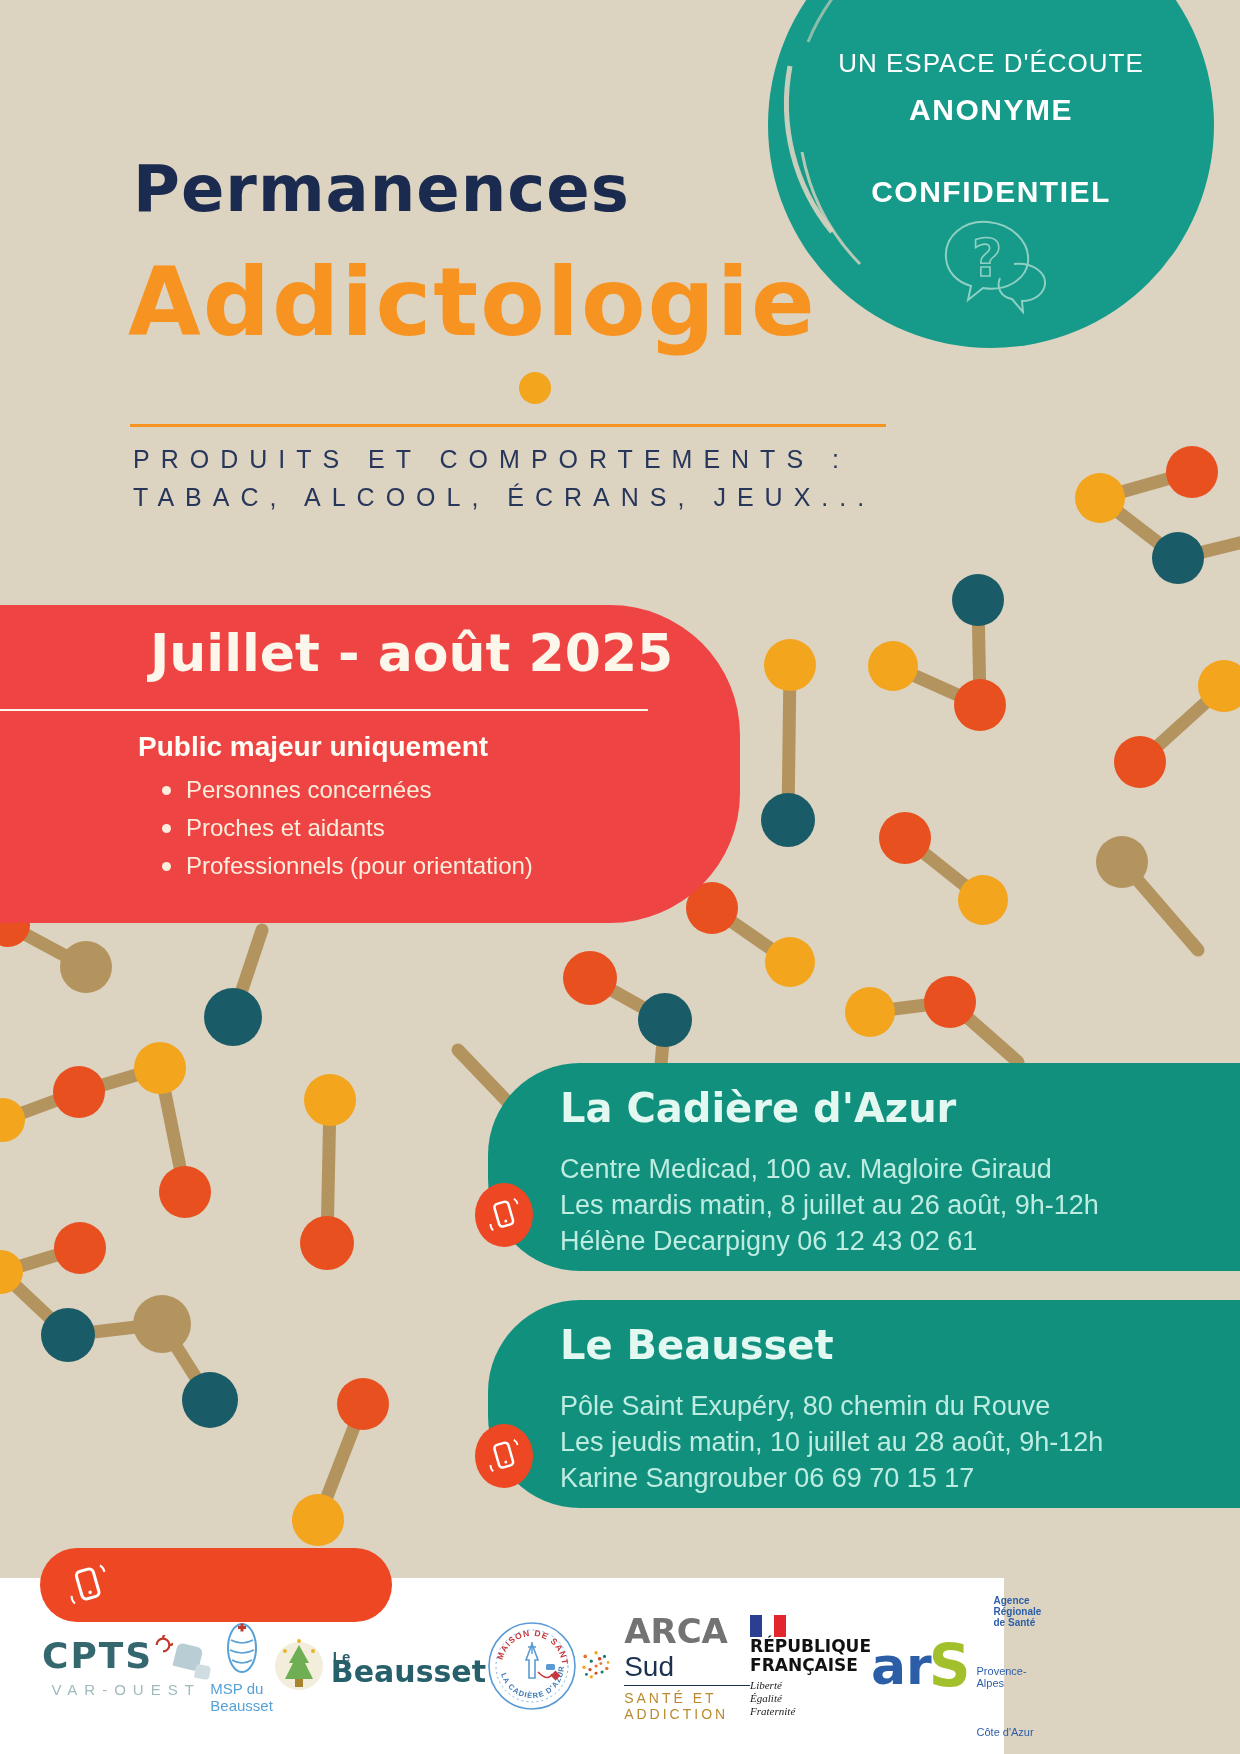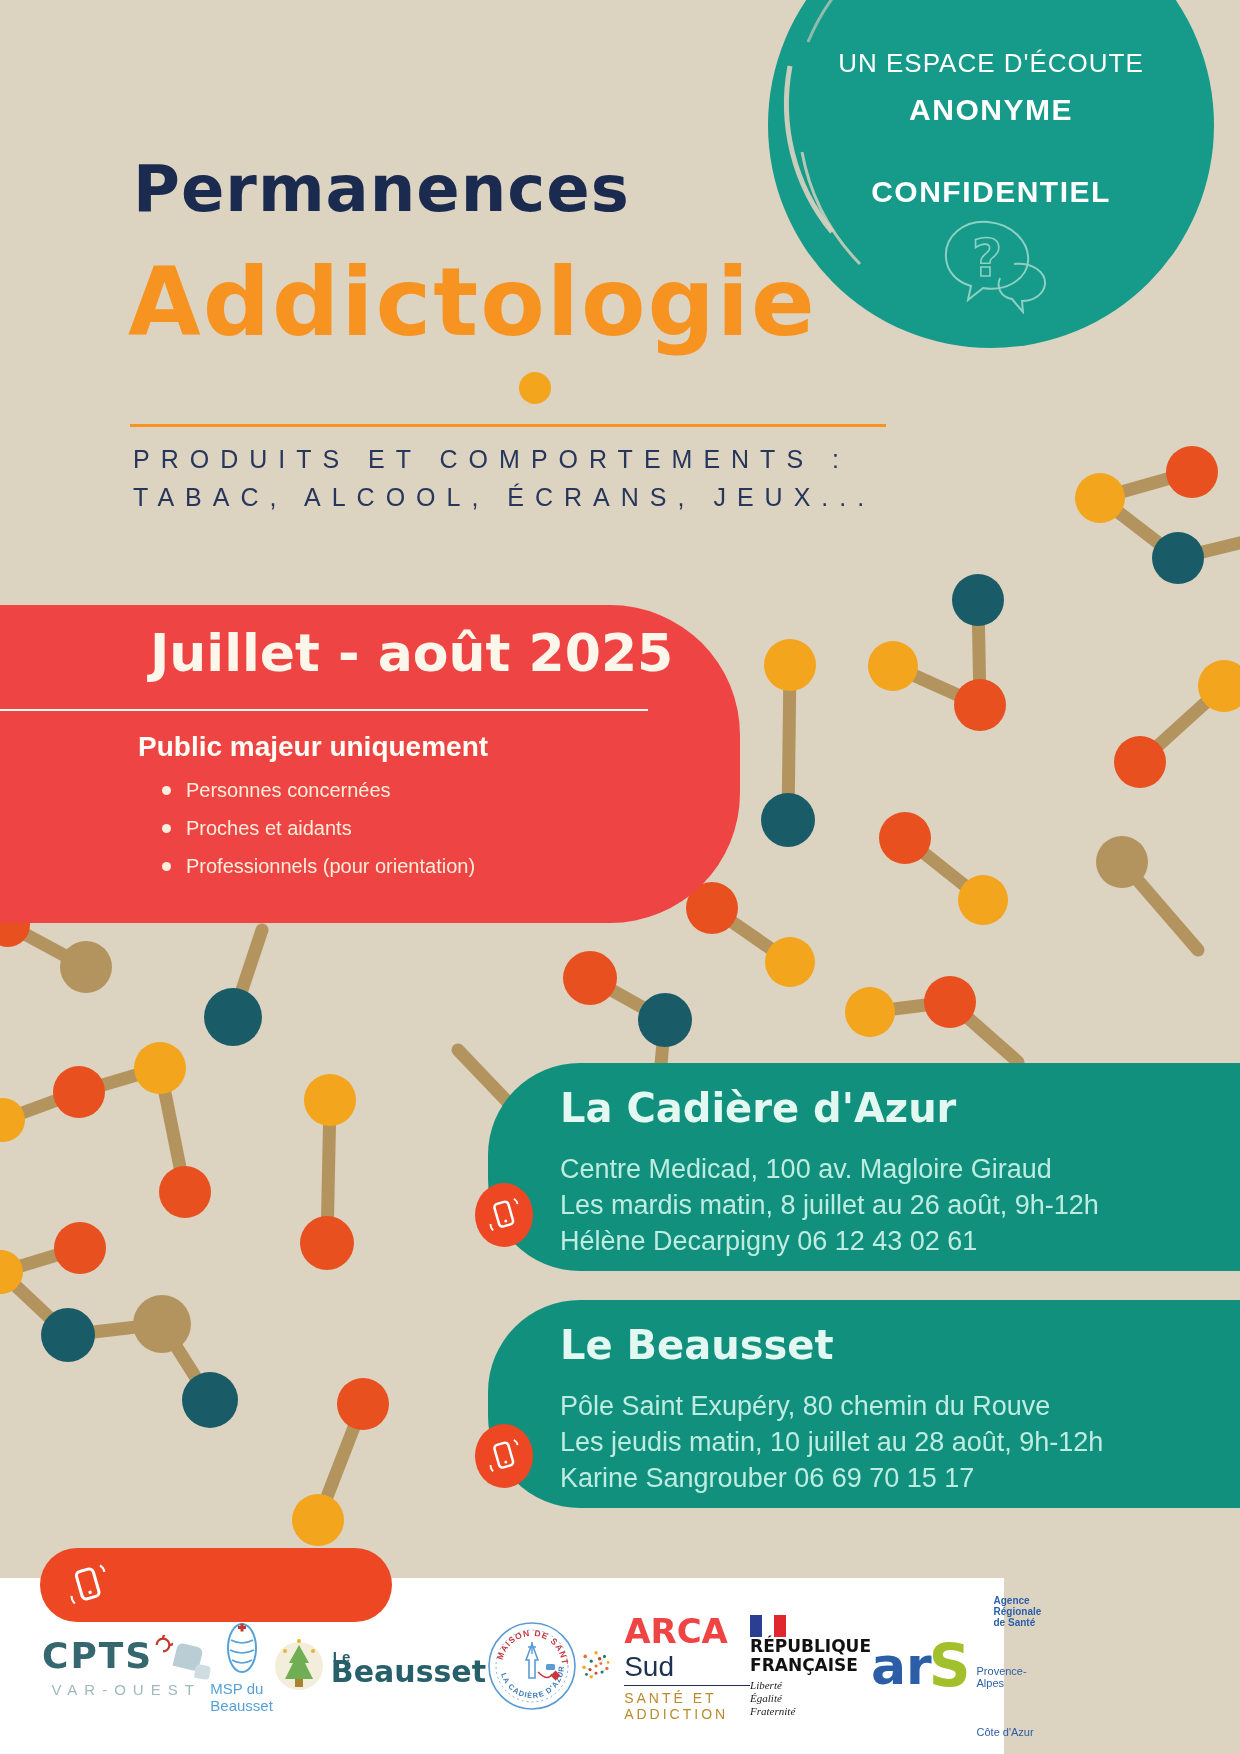--- a/index.html
+++ b/index.html
@@ -38,7 +38,7 @@
   .period .rule{position:absolute;left:0;top:104px;width:648px;height:2px;background:#fdf6ea;}
   .period .aud{position:absolute;left:138px;top:126px;font-size:28px;font-weight:700;color:#fffdf6;}
   .period ul{position:absolute;left:156px;top:166px;margin:0;padding:0;list-style:none;}
-  .period li{font-size:20px;color:#fbeedd;line-height:38px;padding-left:30px;position:relative;}
+  .period li{font-size:24px;color:#fbeedd;line-height:38px;padding-left:30px;position:relative;}
   .period li::before{content:"";position:absolute;left:6px;top:15px;width:9px;height:9px;
           border-radius:50%;background:#fbeedd;}
 

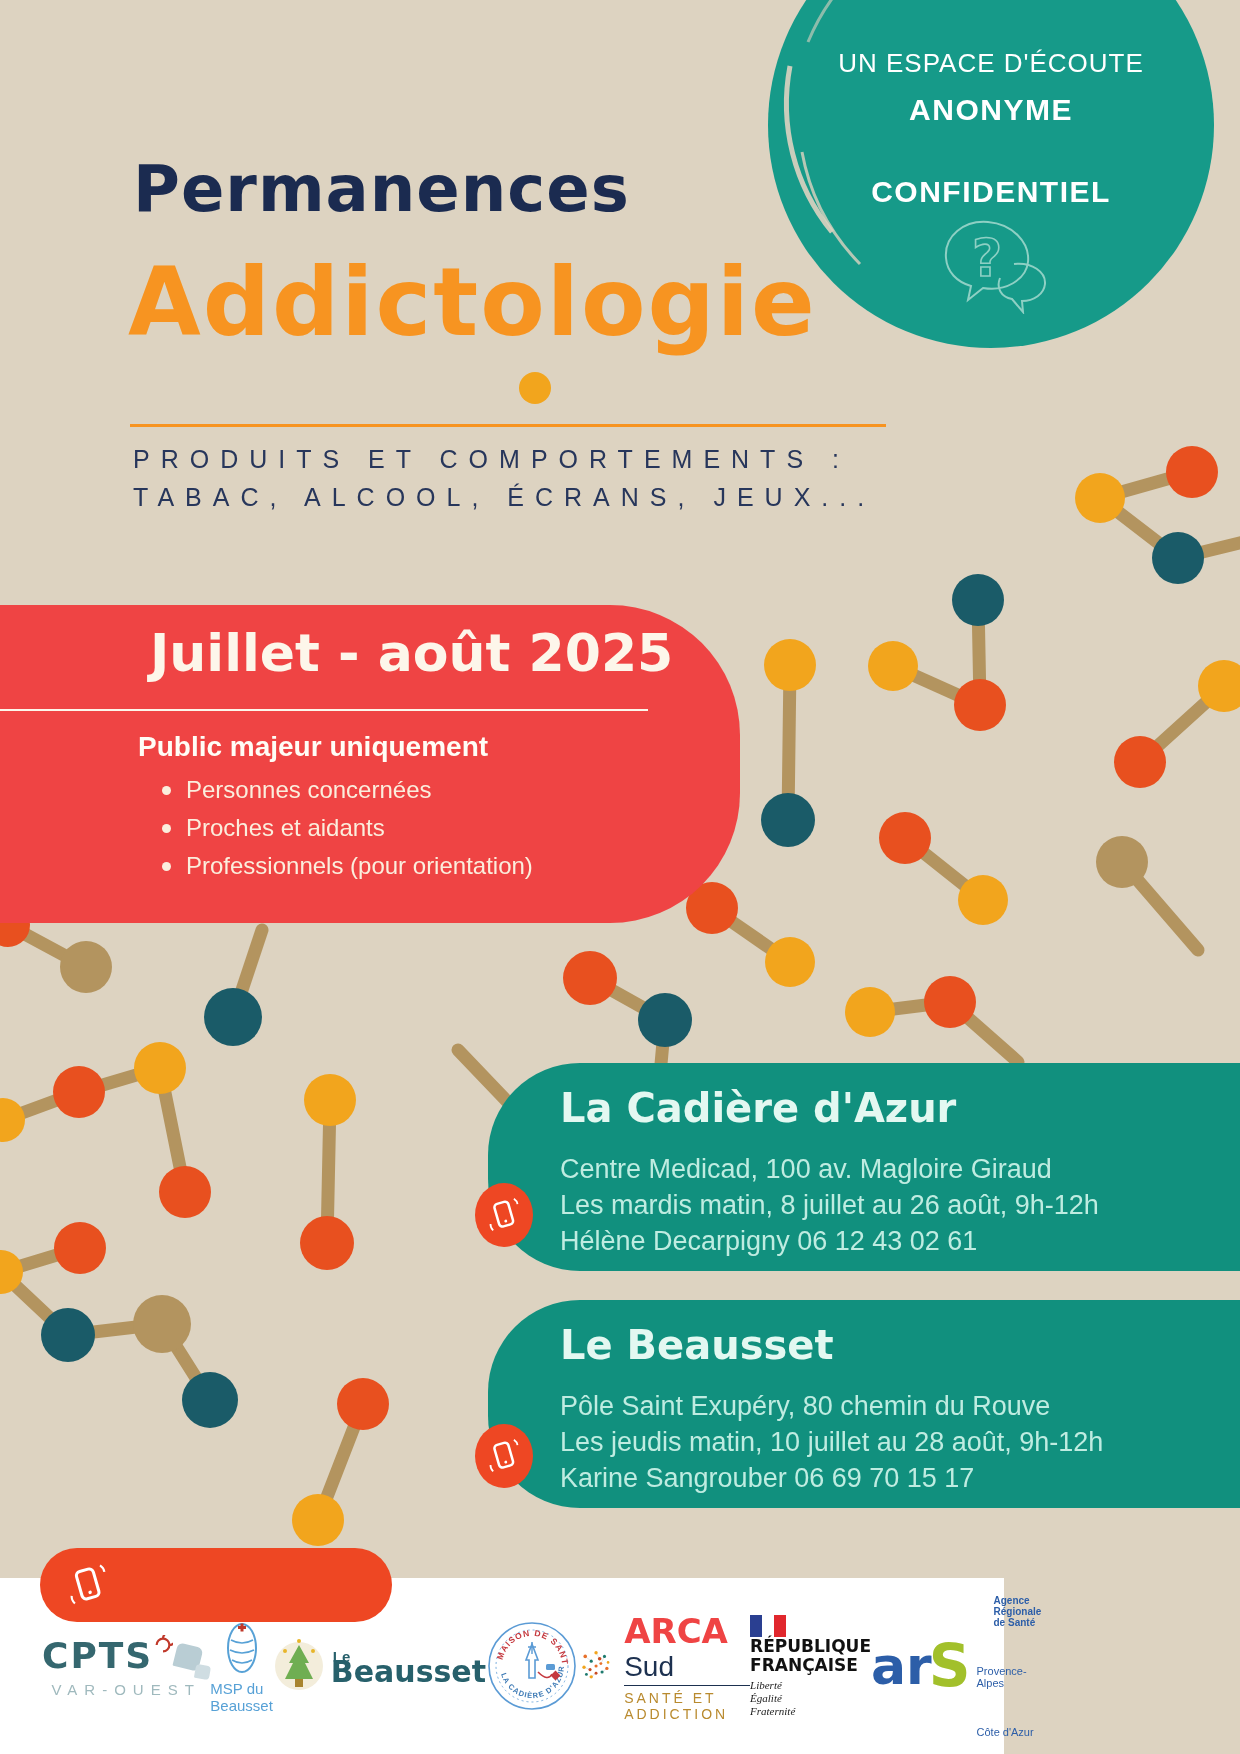--- a/index.html
+++ b/index.html
@@ -77,7 +77,7 @@
   .beausset-name{font-size:30px;font-weight:700;color:#27606b;
                  font-family:"DejaVu Sans", sans-serif;line-height:26px;}
   .arca-wrap{display:flex;align-items:center;gap:10px;}
-  .arca-text1{font-size:34px;font-weight:700;color:#ef4444;font-family:"DejaVu Sans", sans-serif;margin-top:16px;}
+  .arca-text1{font-size:34px;font-weight:700;color:#737373;font-family:"DejaVu Sans", sans-serif;margin-top:16px;}
   .arca-text2{font-size:28px;color:#1d3150;}
   .arca-tag{font-size:14px;letter-spacing:3px;color:#b98a2e;margin-top:2px;border-top:1px solid #1d3150;padding-top:4px;}
   .rf-name{font-size:17px;font-weight:700;color:#111;line-height:19px;

